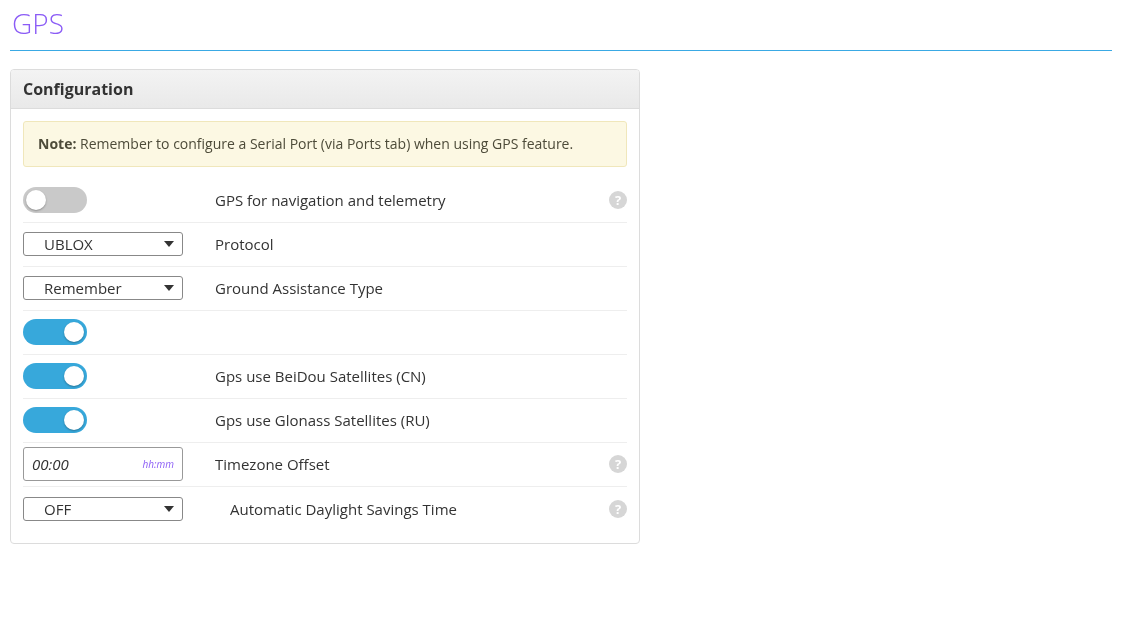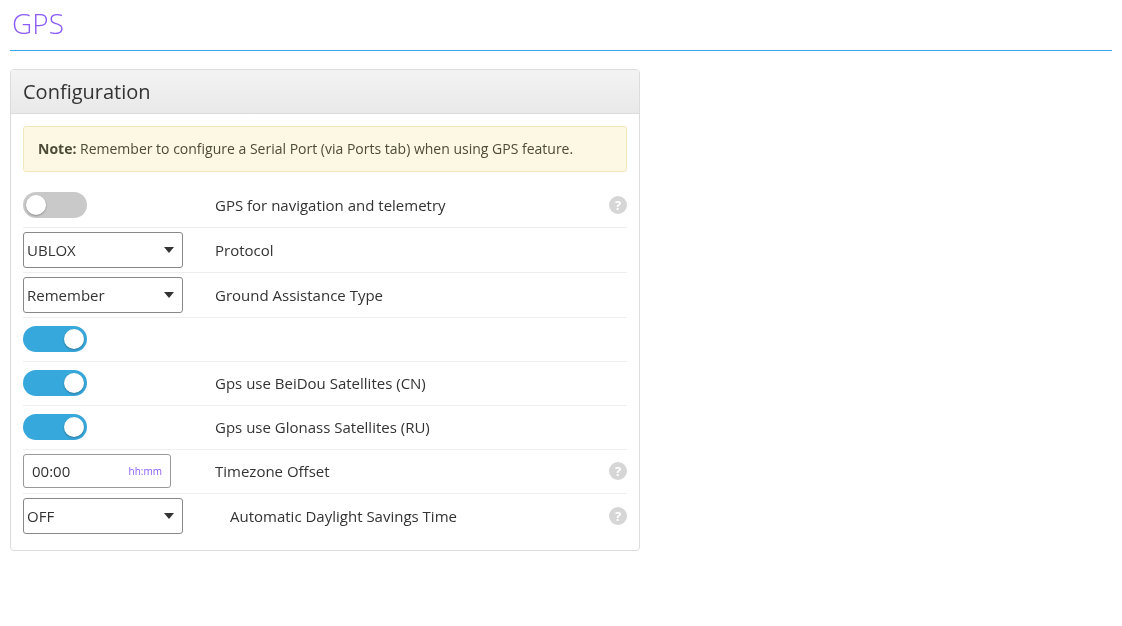--- a/index.html
+++ b/index.html
@@ -38,8 +38,8 @@
     background: linear-gradient(#f3f3f3, #e9e9e9);
     border-bottom: 1px solid #dcdcdc;
     padding: 8px 12px;
-    font-weight: 400;
-    font-size: 20px;
+    font-weight: 700;
+    font-size: 16px;
     color: #333;
   }
   .panel-body {

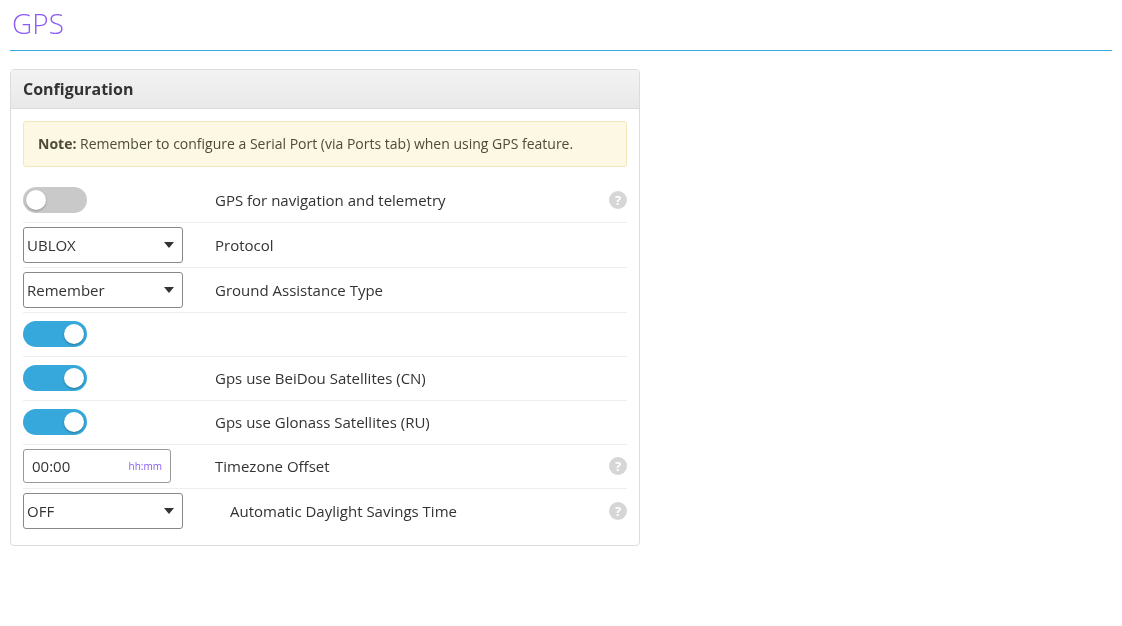--- a/index.html
+++ b/index.html
@@ -119,11 +119,11 @@
   
   .select {
     width: 160px;
-    height: 36px;
+    height: 24px;
     border: 1px solid #888;
     border-radius: 3px;
     background: #fff;
-    padding: 0 26px 0 3px;
+    padding: 0 26px 0 20px;
     font-size: 15px;
     position: relative;
     display: flex;

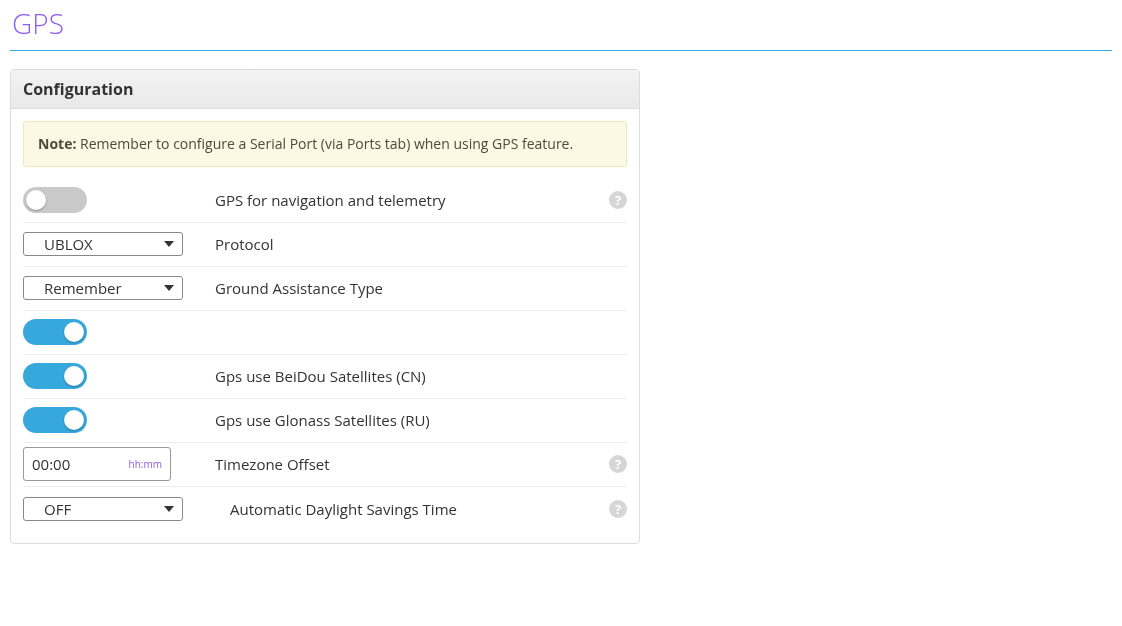--- a/index.html
+++ b/index.html
@@ -143,7 +143,7 @@
 
   
   .time-input {
-    width: 148px;
+    width: 160px;
     height: 30px;
     border: 1px solid #999;
     border-radius: 3px;
@@ -153,6 +153,7 @@
     justify-content: space-between;
     padding: 16px 8px;
     cursor: text;
+    font-style: italic;
   }
   .time-input .val { font-size: 15px; color: #333; }
   .time-input .hint { font-size: 10px; color: #8b5cf6; }

